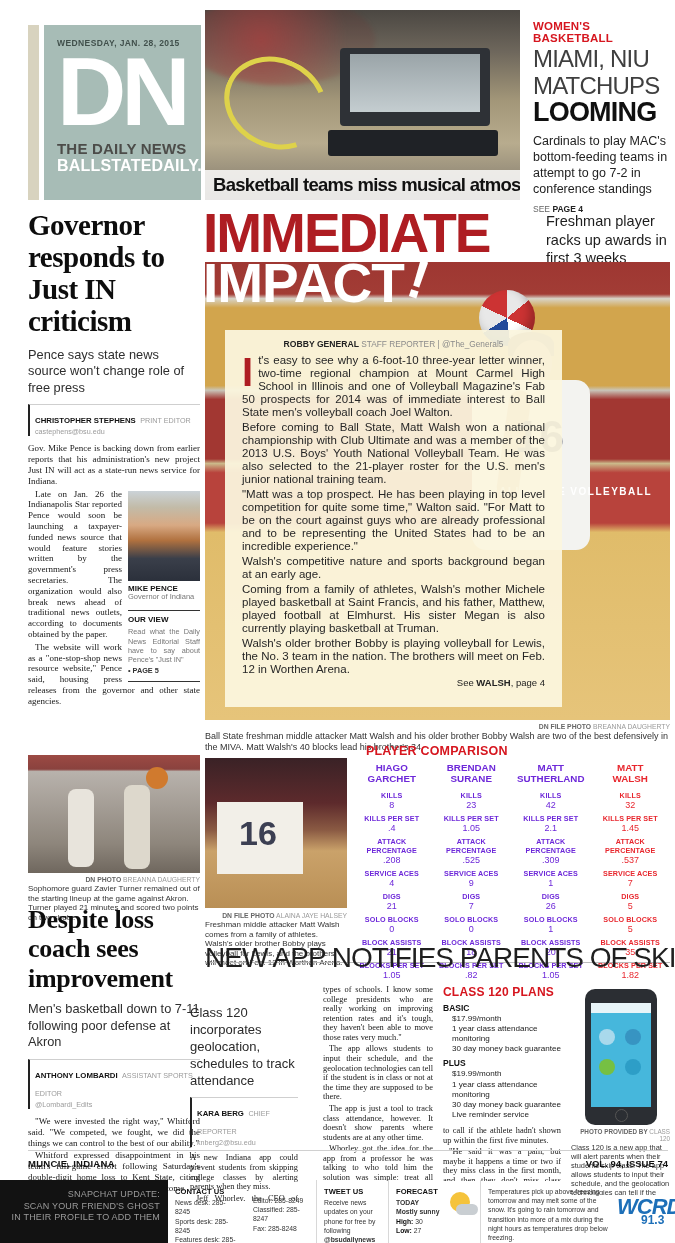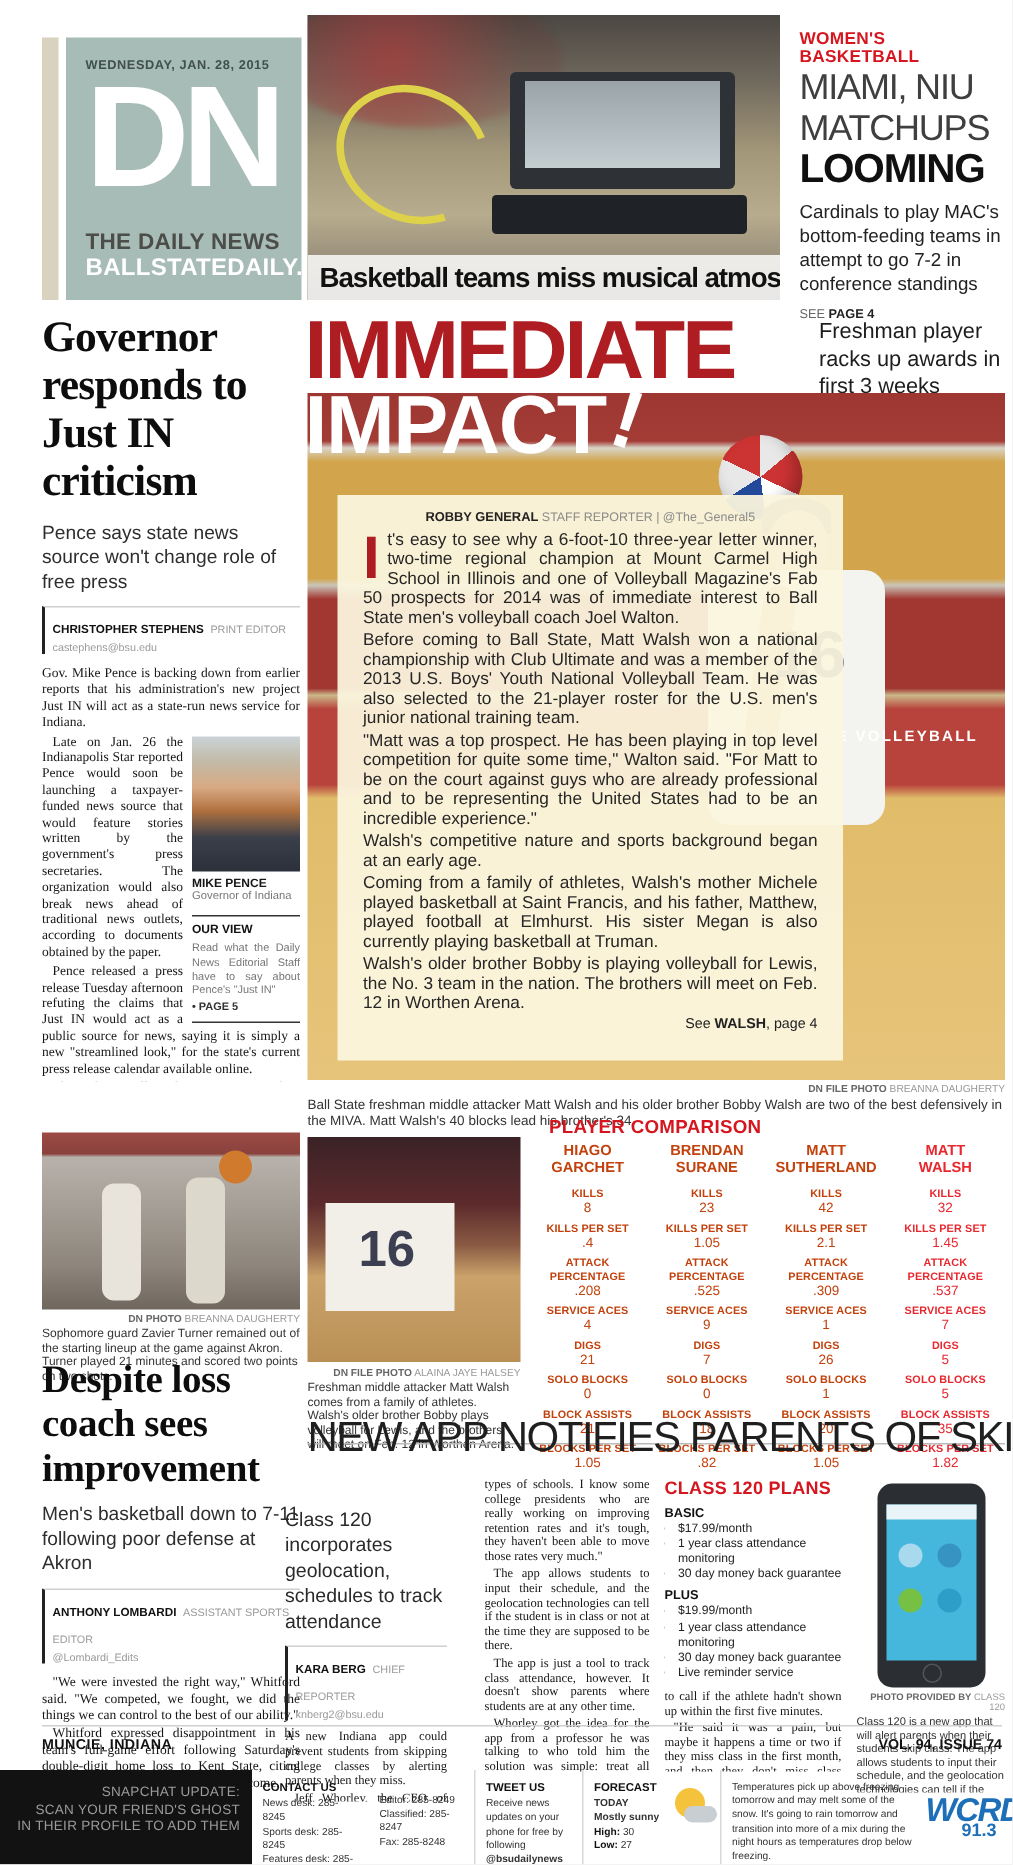--- a/index.html
+++ b/index.html
@@ -13,7 +13,7 @@
   .masthead{left:44px;top:25px;width:157px;height:175px;background:#a7bcb6;box-sizing:border-box;padding:13px 0 0 13px;}
   .mh-date{font-size:8.5px;font-weight:bold;color:#41504c;letter-spacing:.4px;}
   .mh-logo{font-size:96px;font-weight:bold;color:#fff;line-height:.88;letter-spacing:-5px;margin-top:2px;}
-  .mh-name{font-size:15px;font-weight:bold;color:#4c4c49;letter-spacing:.2px;margin-top:19px;}
+  .mh-name{font-size:15px;font-weight:bold;color:#4c4c49;letter-spacing:.2px;margin-top:6px;}
   .mh-site{font-size:16px;font-weight:bold;color:#fff;letter-spacing:.2px;}
   
   .top-photo{left:205px;top:10px;width:315px;height:190px;overflow:hidden;

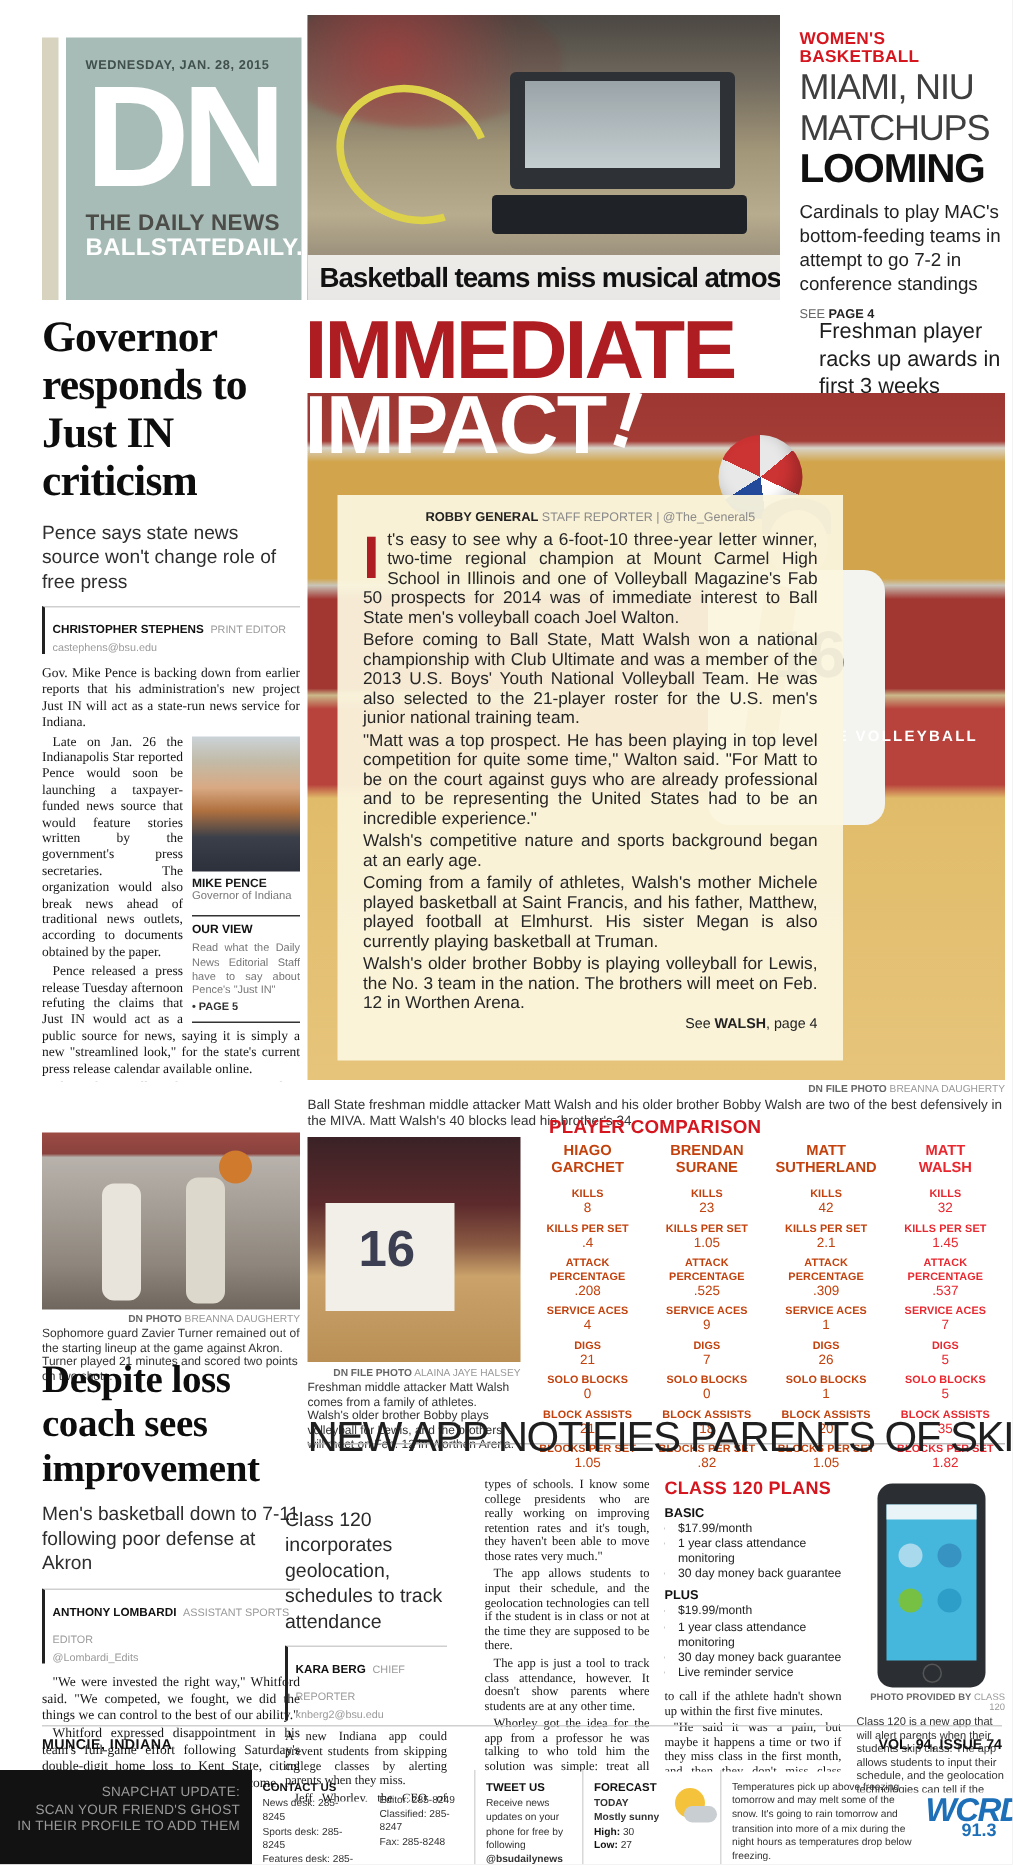--- a/index.html
+++ b/index.html
@@ -218,7 +218,6 @@
         </div>
       </div>
       <p>Late on Jan. 26 the Indianapolis Star reported Pence would soon be launching a taxpayer-funded news source that would feature stories written by the government's press secretaries. The organization would also break news ahead of traditional news outlets, according to documents obtained by the paper.</p>
-      <p>Pence released a press release Tuesday afternoon refuting the claims that Just IN would act as a public source for news, saying it is simply a new "streamlined look," for the state's current press release calendar available online.</p>
       <p>The website will work as a "one-stop-shop news resource website," Pence said, housing press releases from the governor and other state agencies.</p>
 
     </div>

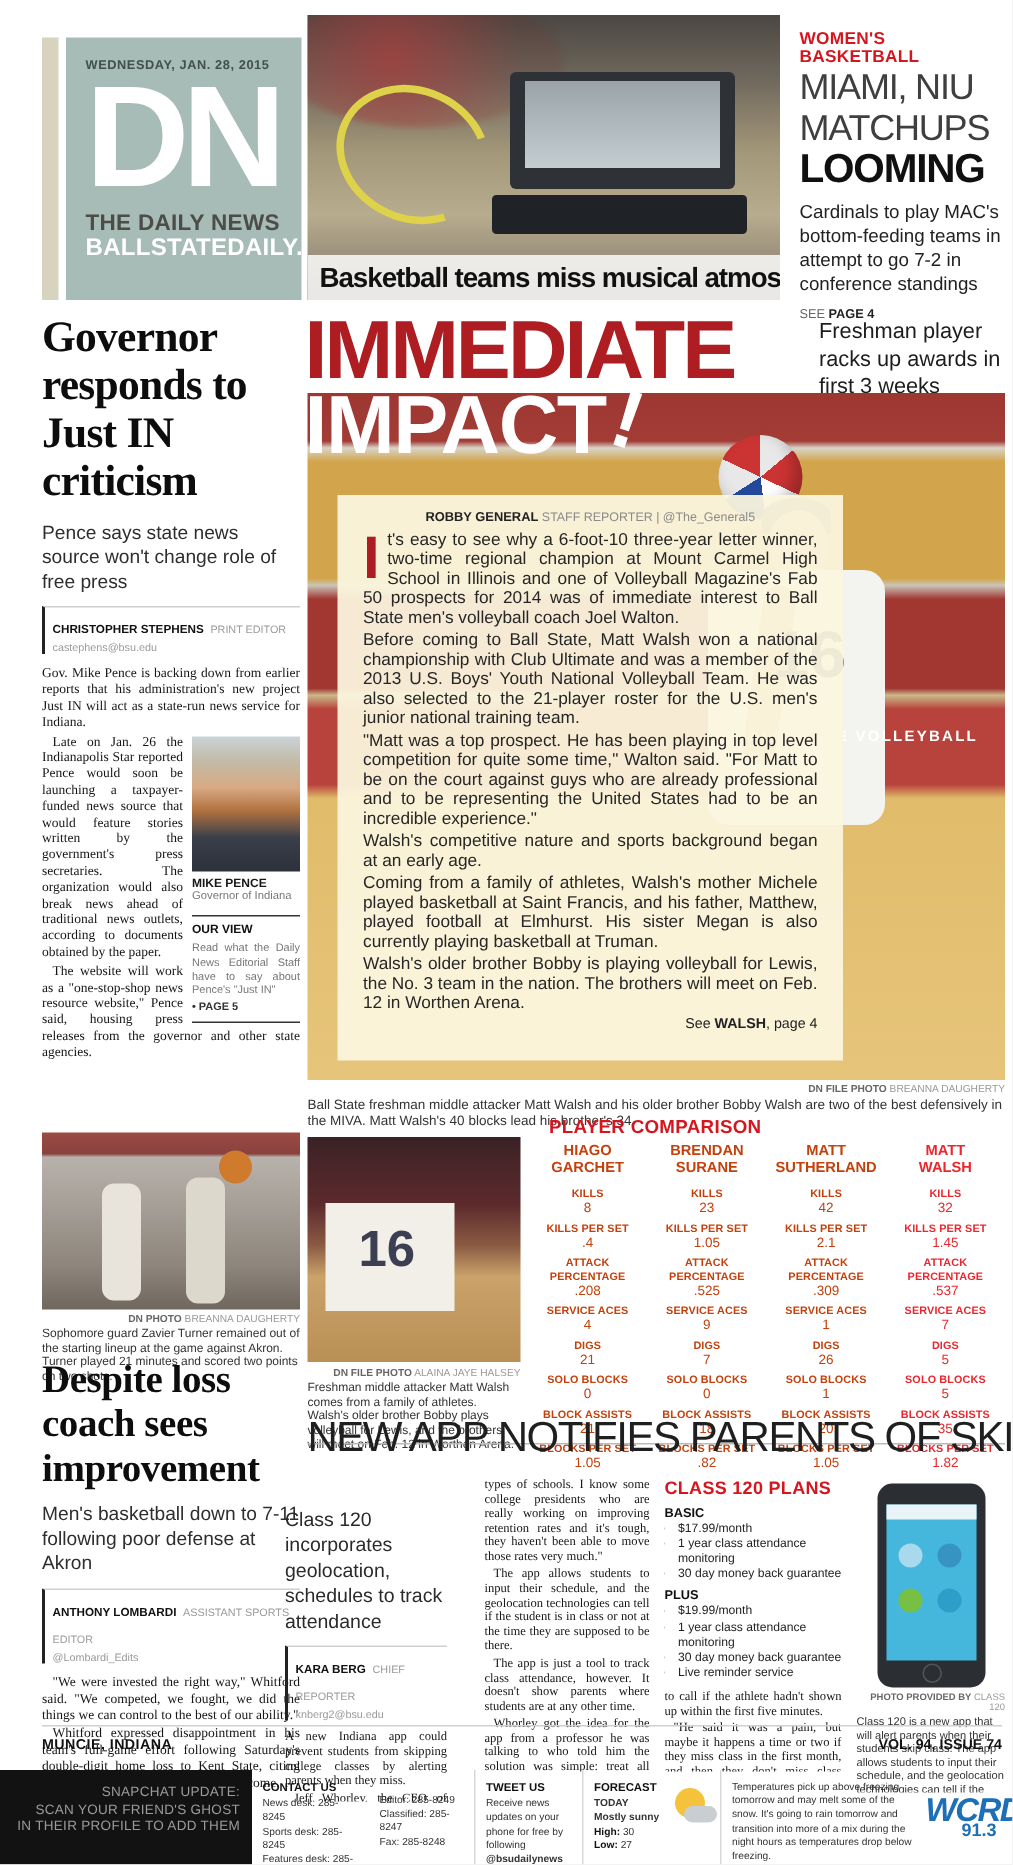--- a/index.html
+++ b/index.html
@@ -93,7 +93,7 @@
   .cmp-stats{left:352px;top:744px;width:318px;}
   .cmp-title{font-size:12.5px;font-weight:bold;color:#d6161f;letter-spacing:.2px;padding-left:14px;}
   .stat-cols{display:flex;margin-top:5px;}
-  .stat-col{flex:1;text-align:center;color:#c2410c;}
+  .stat-col{flex:1;text-align:center;color:#6d28d9;}
   .stat-col.hl{color:#e8272e;}
   .stat-pname{font-size:9.8px;font-weight:bold;line-height:1.12;margin-bottom:6px;}
   .stat-group{margin-bottom:3.5px;}

